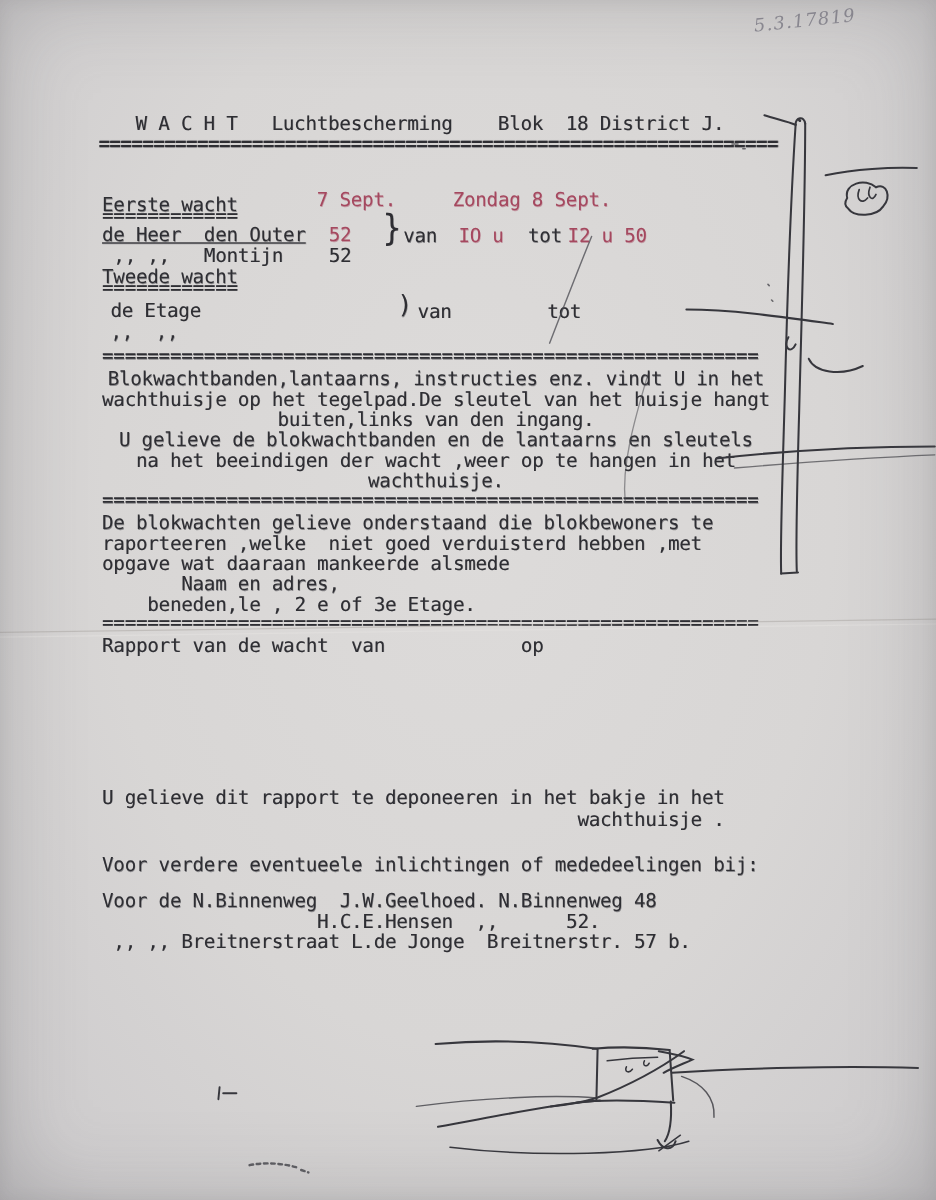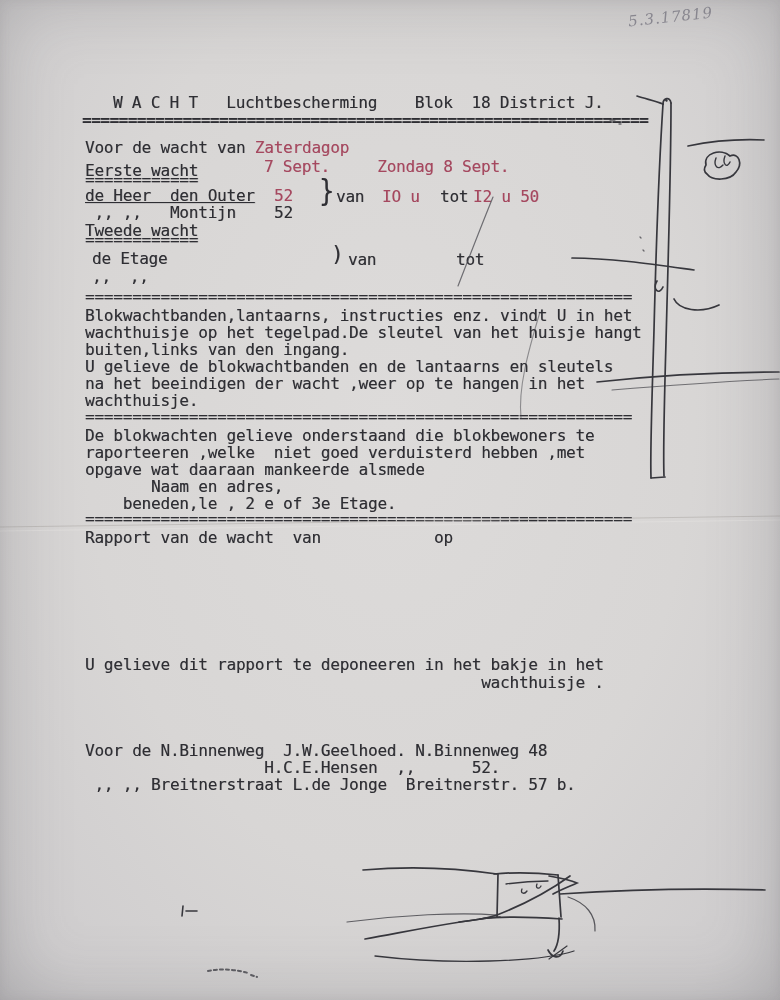--- a/index.html
+++ b/index.html
@@ -39,7 +39,6 @@
   <div class="tl" style="left:113px;top:94px;">W A C H T   Luchtbescherming    Blok  18 District J.</div>
   <div class="tl hv" style="left:82px;top:111px;">==============================================================</div>
 
-  <div class="tl" style="left:85px;top:139px;"><span>Voor de wacht van </span><span class="red">Zaterdagop</span></div>
   <div class="tl red" style="left:264px;top:158px;">7 Sept.     Zondag 8 Sept.</div>
 
   <div class="tl" style="left:85px;top:162px;">Eerste wacht</div>

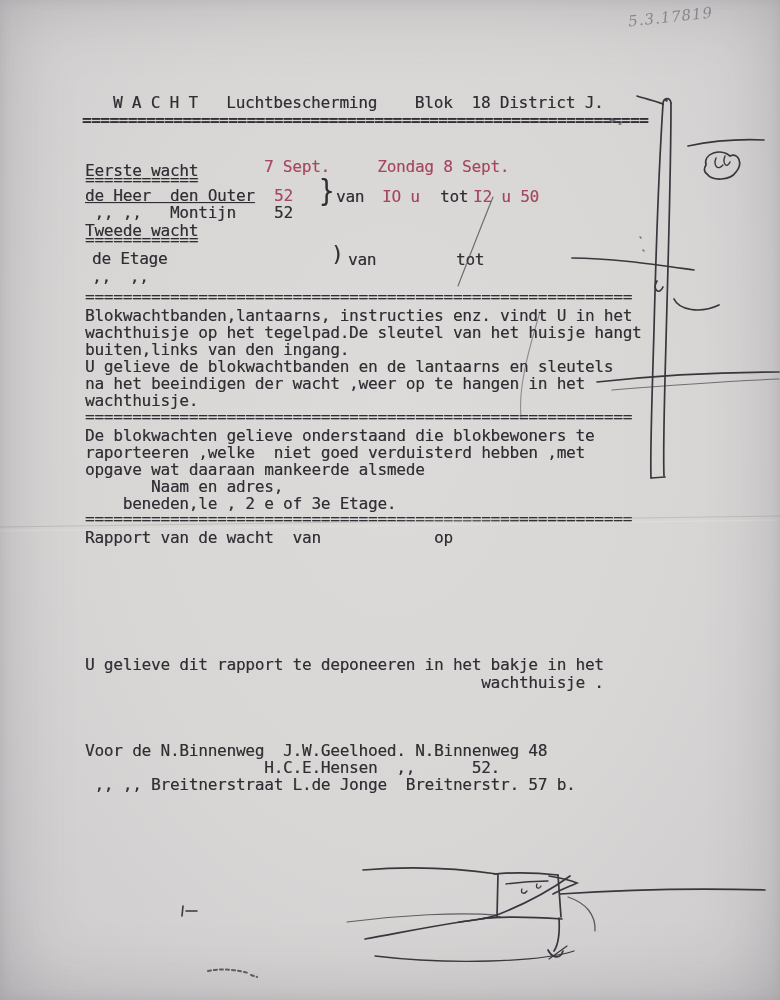--- a/index.html
+++ b/index.html
@@ -65,7 +65,7 @@
   <div class="tl" style="left:92px;top:268px;">,,  ,,</div>
 
   <div class="tl" style="left:85px;top:288px;">==========================================================</div>
-  <div class="tl" style="left:85px;top:307px;">Blokwachtbanden,lantaarns, instructies enz. vindt U in het
+  <div class="tl" style="left:85px;top:307px;text-align:center;">Blokwachtbanden,lantaarns, instructies enz. vindt U in het
 wachthuisje op het tegelpad.De sleutel van het huisje hangt
 buiten,links van den ingang.
 U gelieve de blokwachtbanden en de lantaarns en sleutels

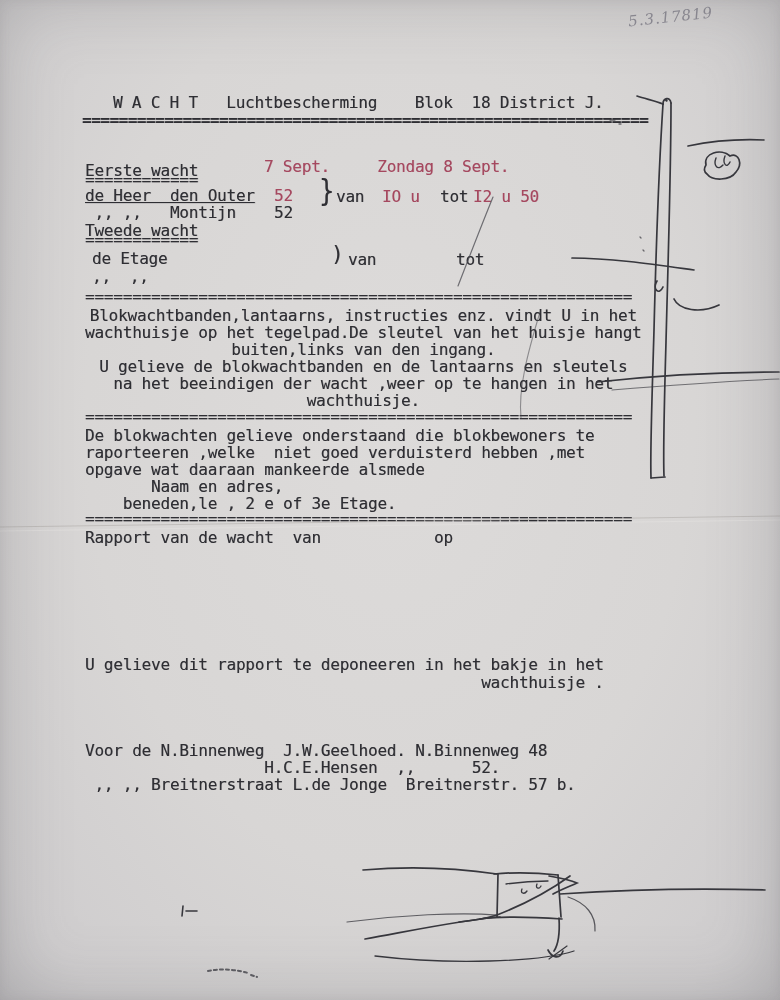--- a/index.html
+++ b/index.html
@@ -83,6 +83,7 @@
 
   <div class="tl lh18" style="left:85px;top:656px;text-align:right;">U gelieve dit rapport te deponeeren in het bakje in het
 wachthuisje .</div>
+  <div class="tl" style="left:85px;top:712px;">Voor verdere eventueele inlichtingen of mededeelingen bij:</div>
   <div class="tl" style="left:85px;top:742px;">Voor de N.Binnenweg  J.W.Geelhoed. N.Binnenweg 48
                    H.C.E.Hensen  ,,      52.
  ,, ,, Breitnerstraat L.de Jonge  Breitnerstr. 57 b.</div>

